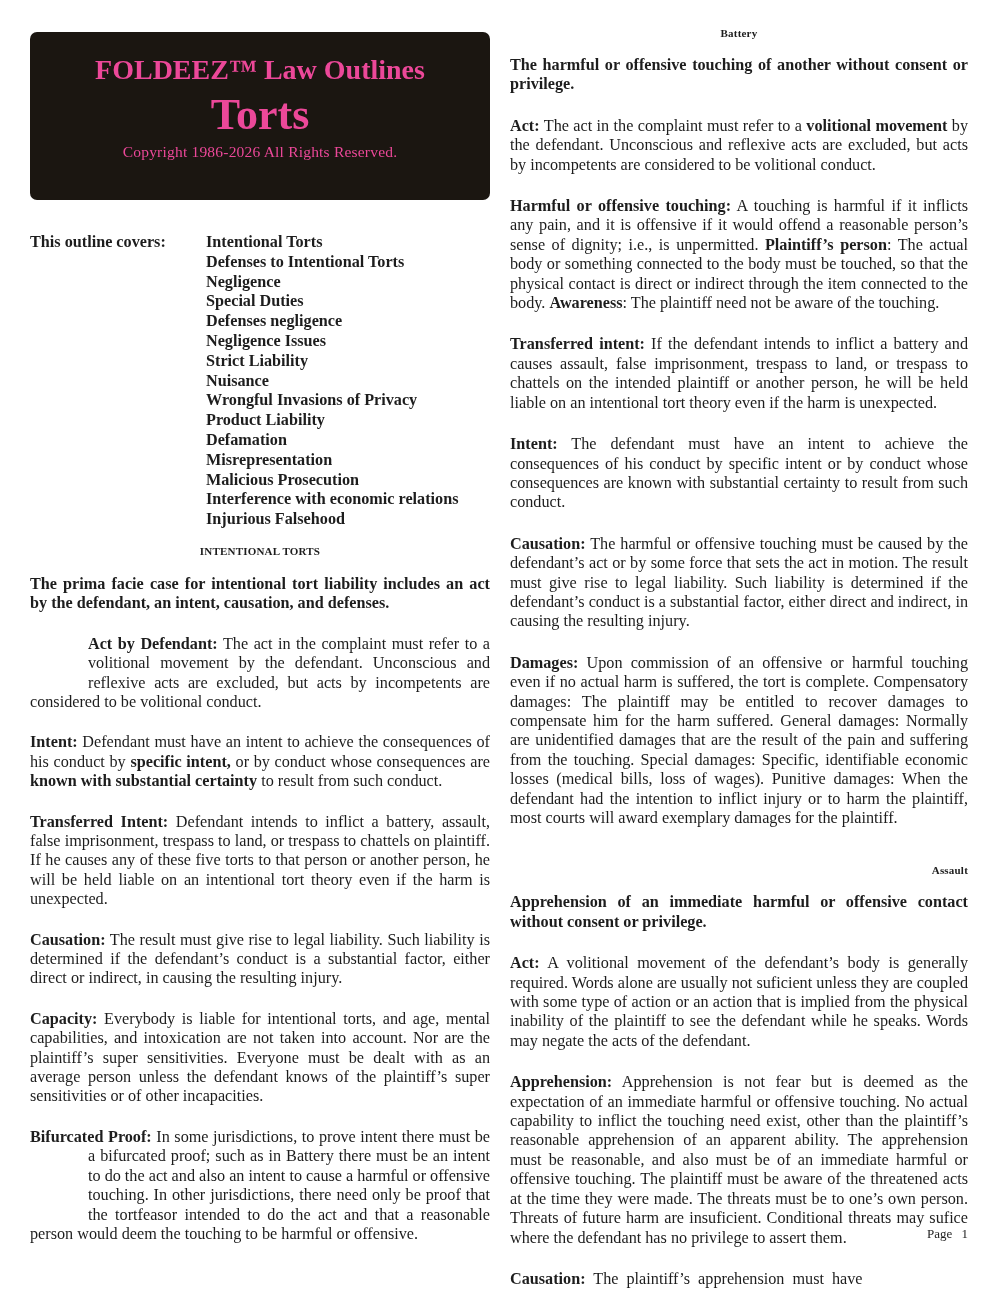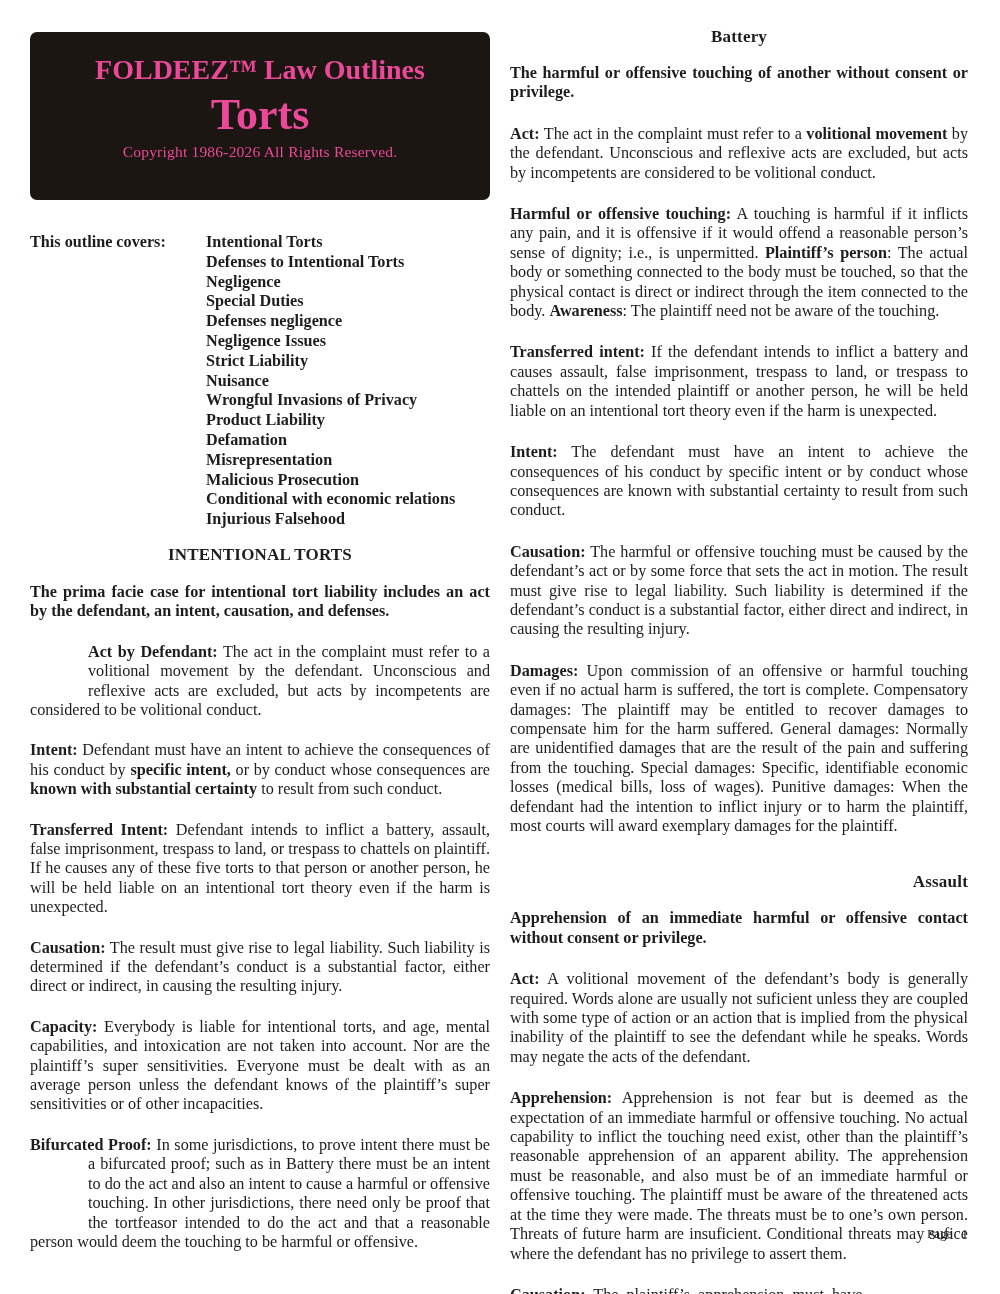--- a/index.html
+++ b/index.html
@@ -30,7 +30,7 @@
   .covers-label { width: 176px; flex: 0 0 176px; }
 
   
-  .sec-heading { font-weight: bold; font-size: 17px; text-align: center; letter-spacing: 0.2px; }
+  .sec-heading { font-weight: bold; font-size: 11px; text-align: center; letter-spacing: 0.2px; }
   .col-left  .sec-heading { margin: 15px 0 18px; }
   .col-right .sec-heading { margin: 7px 0 17px; }
   .col-right .sec-heading.later { margin-top: 36px; text-align: right; }

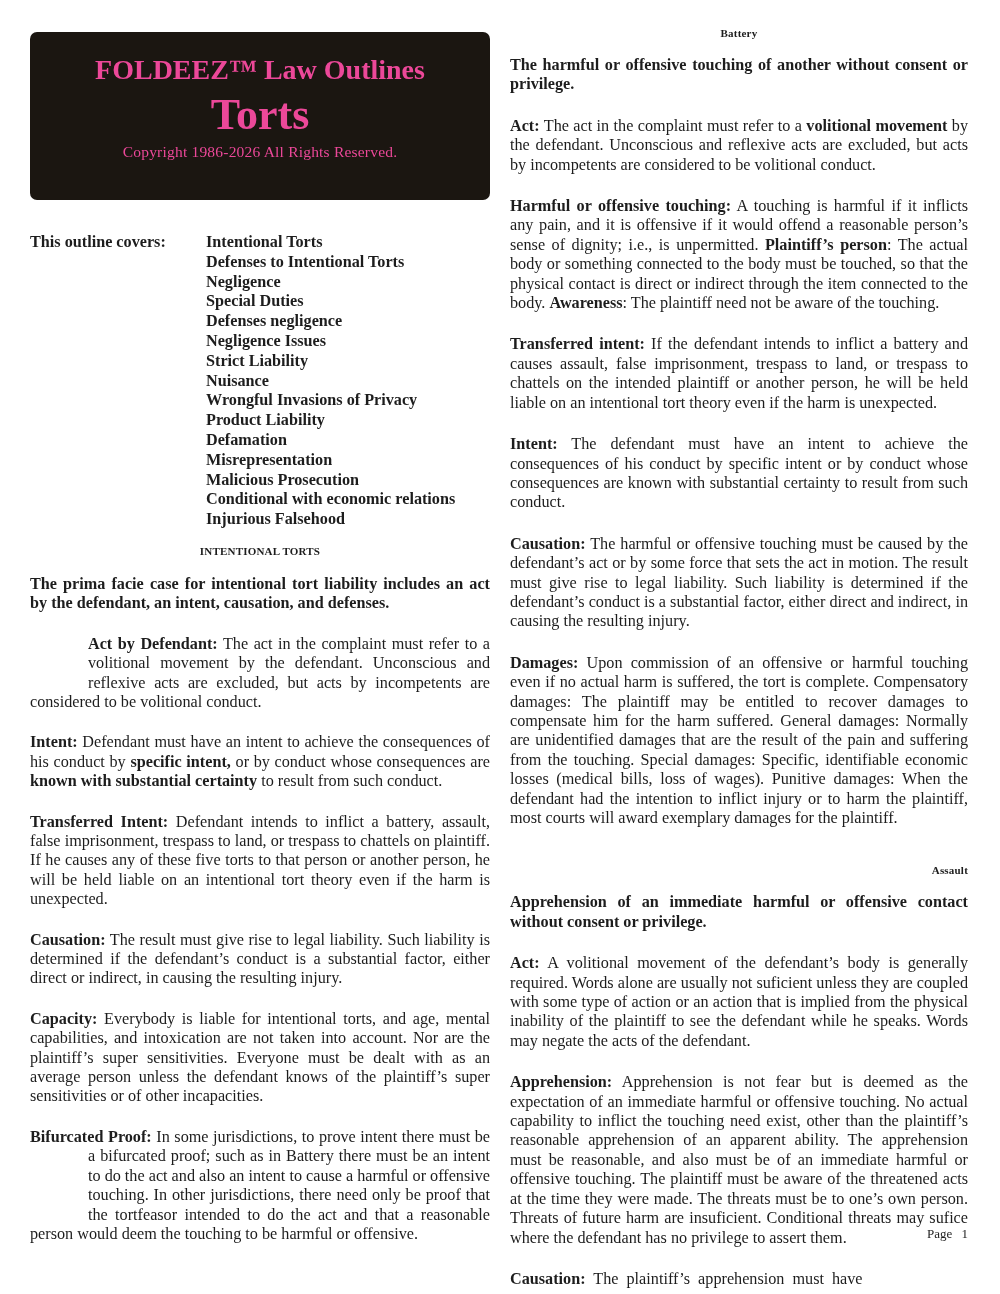--- a/index.html
+++ b/index.html
@@ -79,7 +79,7 @@
           <div class="cover-item">Defamation</div>
           <div class="cover-item">Misrepresentation</div>
           <div class="cover-item">Malicious Prosecution</div>
-          <div class="cover-item">Conditional with economic relations</div>
+          <div class="cover-item">Interference with economic relations</div>
           <div class="cover-item">Injurious Falsehood</div>
         </div>
     </div>

